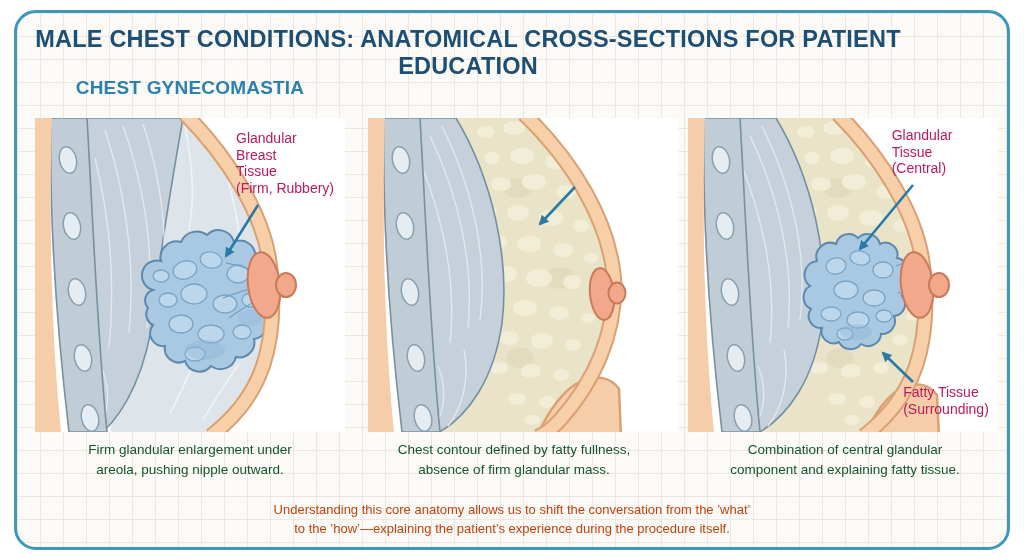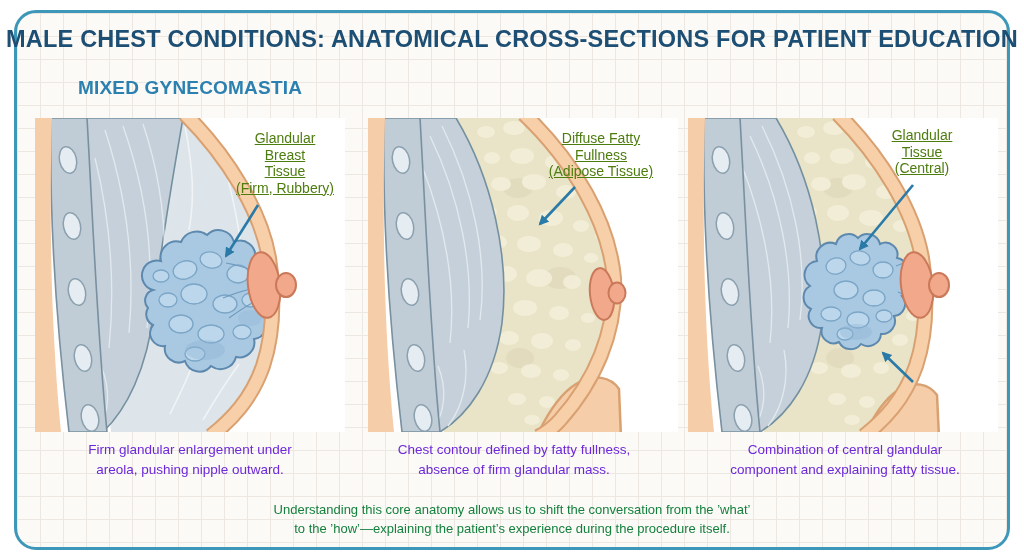--- a/index.html
+++ b/index.html
@@ -10,7 +10,7 @@
          background-image:linear-gradient(#ece7e1 1px,transparent 1px),
                           linear-gradient(90deg,#ece7e1 1px,transparent 1px);
          background-size:23px 23px;}
-  .title{position:absolute;top:26px;left:0;width:1024px;text-align:center;margin:0;
+  .title{position:absolute;top:26px;left:0;width:936px;text-align:center;margin:0;
          font-size:23.5px;font-weight:800;color:#1d4e73;letter-spacing:.2px;}
   .heading{position:absolute;top:77px;width:310px;text-align:center;
            font-size:19px;font-weight:700;color:#2b80b0;letter-spacing:.2px;}

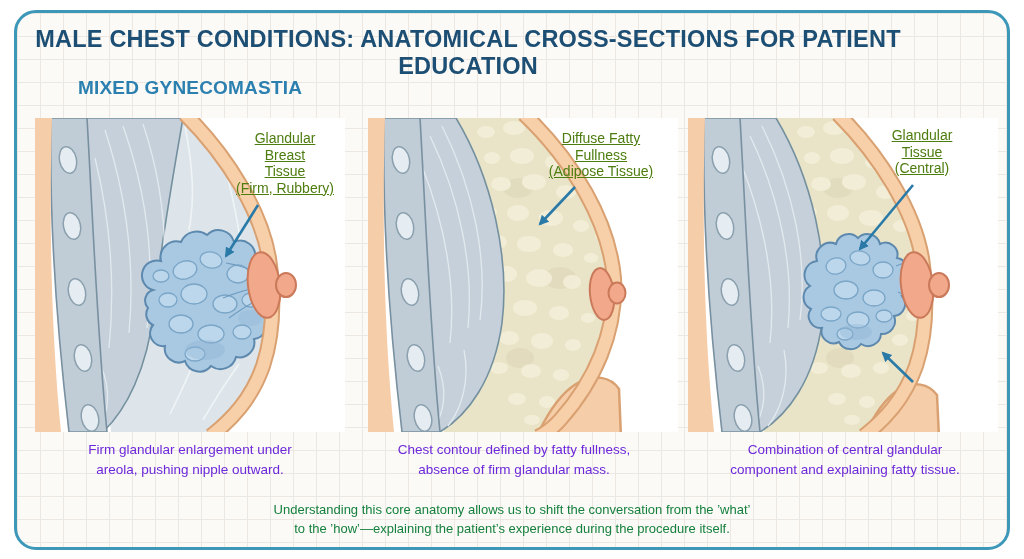--- a/index.html
+++ b/index.html
@@ -36,7 +36,7 @@
 
   <h1 class="title">MALE CHEST CONDITIONS: ANATOMICAL CROSS-SECTIONS FOR PATIENT EDUCATION</h1>
 
-  <div class="heading h1">MIXED GYNECOMASTIA</div>
+  <div class="heading h1">CHEST GYNECOMASTIA</div>
 
   <svg class="illus i1" width="310" height="314" viewBox="0 0 310 314">
     <defs>

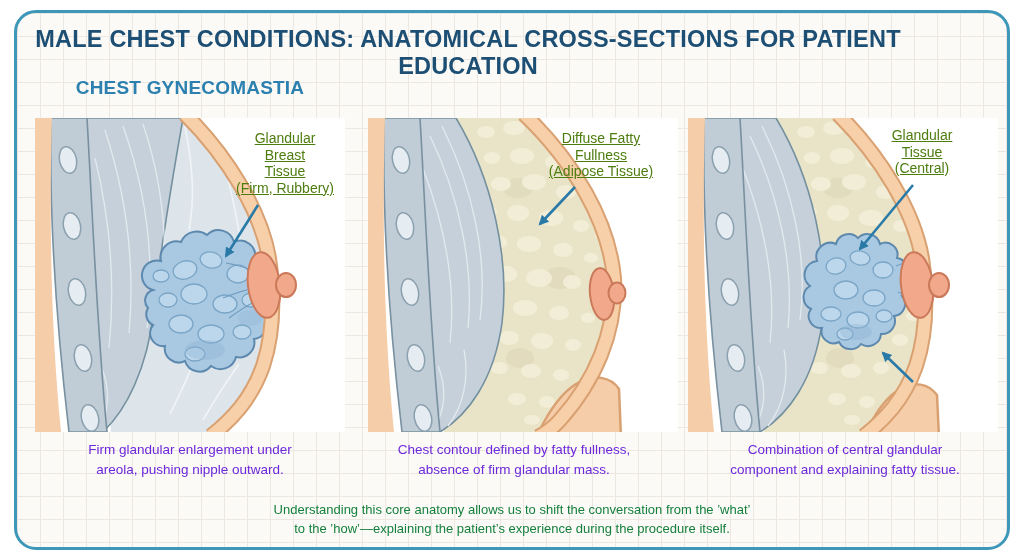--- a/index.html
+++ b/index.html
@@ -17,8 +17,8 @@
   .h1{left:35px}.h2{left:368px}.h3{left:690px}
   .illus{position:absolute;top:118px;background:#ffffff;}
   .i1{left:35px}.i2{left:368px}.i3{left:688px}
-  .ann{position:absolute;transform:translateX(-50%);text-align:center;
-       font-size:14px;line-height:16.5px;color:#4d7c0f;white-space:pre-line;text-decoration:underline;}
+  .ann{position:absolute;transform:translateX(-50%);text-align:left;
+       font-size:14px;line-height:16.5px;color:#be185d;white-space:pre-line;}
   .a1{left:285px;top:130px}.a2{left:601px;top:130px}
   .a3a{left:922px;top:127px}.a3b{left:946px;top:384px}
   .caption{position:absolute;top:440px;text-align:center;font-size:13.5px;line-height:20px;

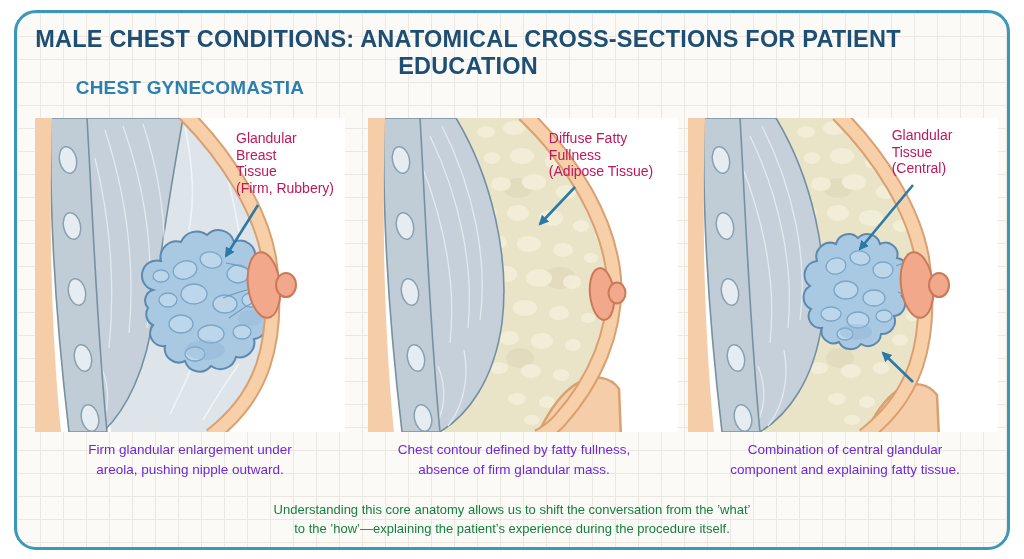--- a/index.html
+++ b/index.html
@@ -290,9 +290,6 @@
 Breast
 Tissue
 (Firm, Rubbery)</div>
-  <div class="ann a2">Diffuse Fatty
-Fullness
-(Adipose Tissue)</div>
   <div class="ann a3a">Glandular
 Tissue
 (Central)</div>

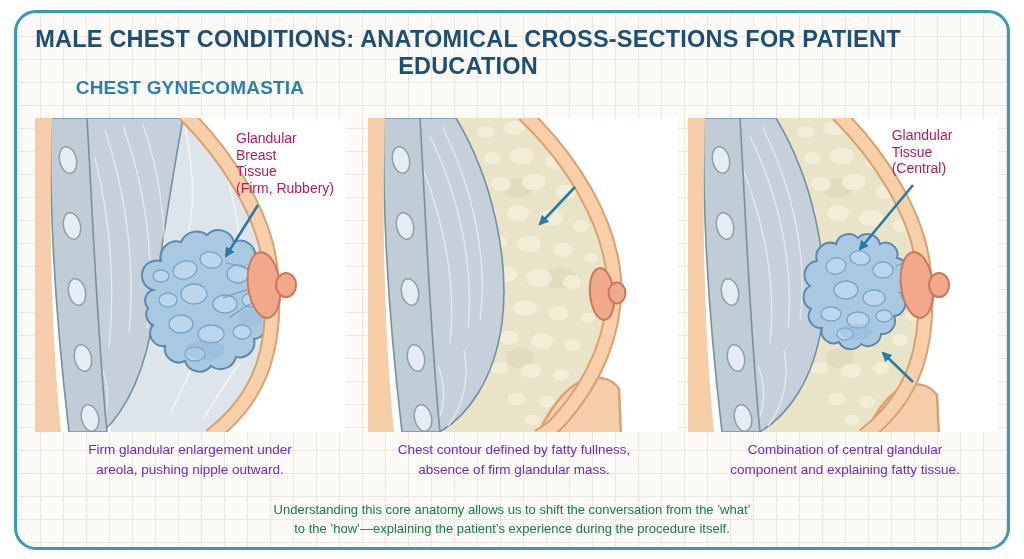--- a/index.html
+++ b/index.html
@@ -293,6 +293,8 @@
   <div class="ann a3a">Glandular
 Tissue
 (Central)</div>
+  <div class="ann a3b">Fatty Tissue
+(Surrounding)</div>
 
   <div class="caption c1">Firm glandular enlargement under
 areola, pushing nipple outward.</div>

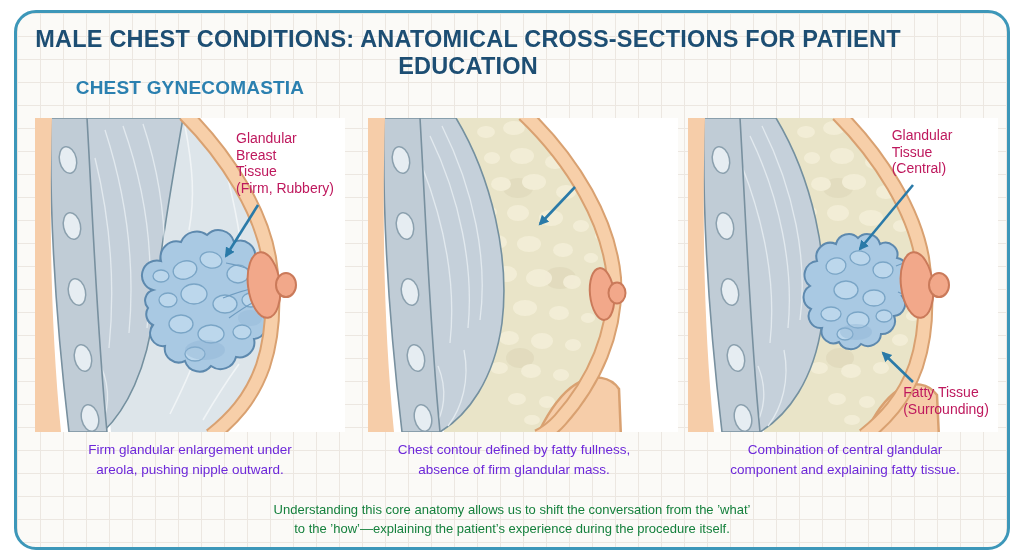--- a/index.html
+++ b/index.html
@@ -22,7 +22,7 @@
   .a1{left:285px;top:130px}.a2{left:601px;top:130px}
   .a3a{left:922px;top:127px}.a3b{left:946px;top:384px}
   .caption{position:absolute;top:440px;text-align:center;font-size:13.5px;line-height:20px;
-           color:#6d28d9;white-space:pre-line;}
+           color:#14532d;white-space:pre-line;}
   .c1{left:35px;width:310px}.c2{left:359px;width:310px}.c3{left:680px;width:330px}
   .footnote{position:absolute;top:500px;left:0;width:1024px;text-align:center;
             font-size:13px;line-height:19px;color:#15803d;white-space:pre-line;}

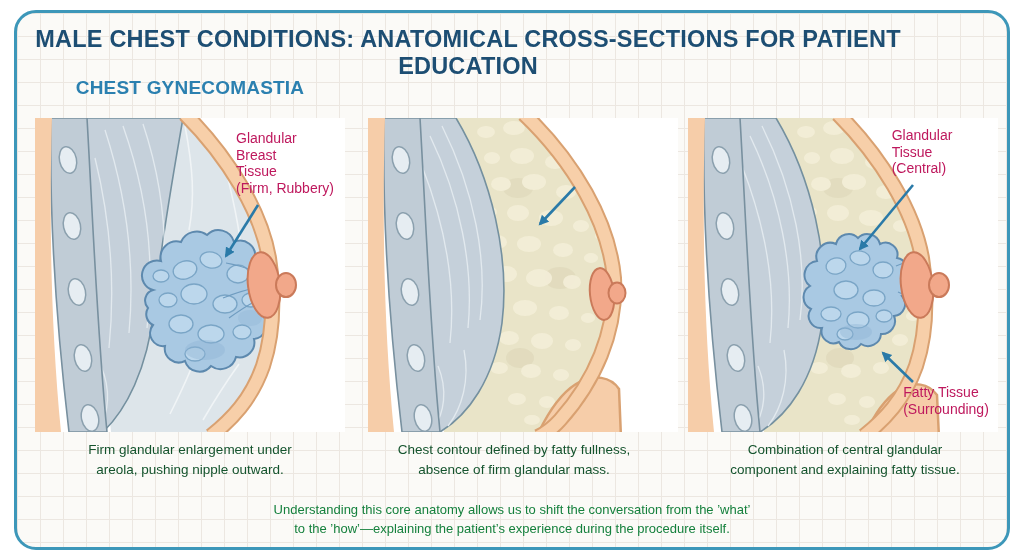--- a/index.html
+++ b/index.html
@@ -25,7 +25,7 @@
            color:#14532d;white-space:pre-line;}
   .c1{left:35px;width:310px}.c2{left:359px;width:310px}.c3{left:680px;width:330px}
   .footnote{position:absolute;top:500px;left:0;width:1024px;text-align:center;
-            font-size:13px;line-height:19px;color:#15803d;white-space:pre-line;}
+            font-size:13px;line-height:19px;color:#c2410c;white-space:pre-line;}
 </style>
 </head>
 <body>

